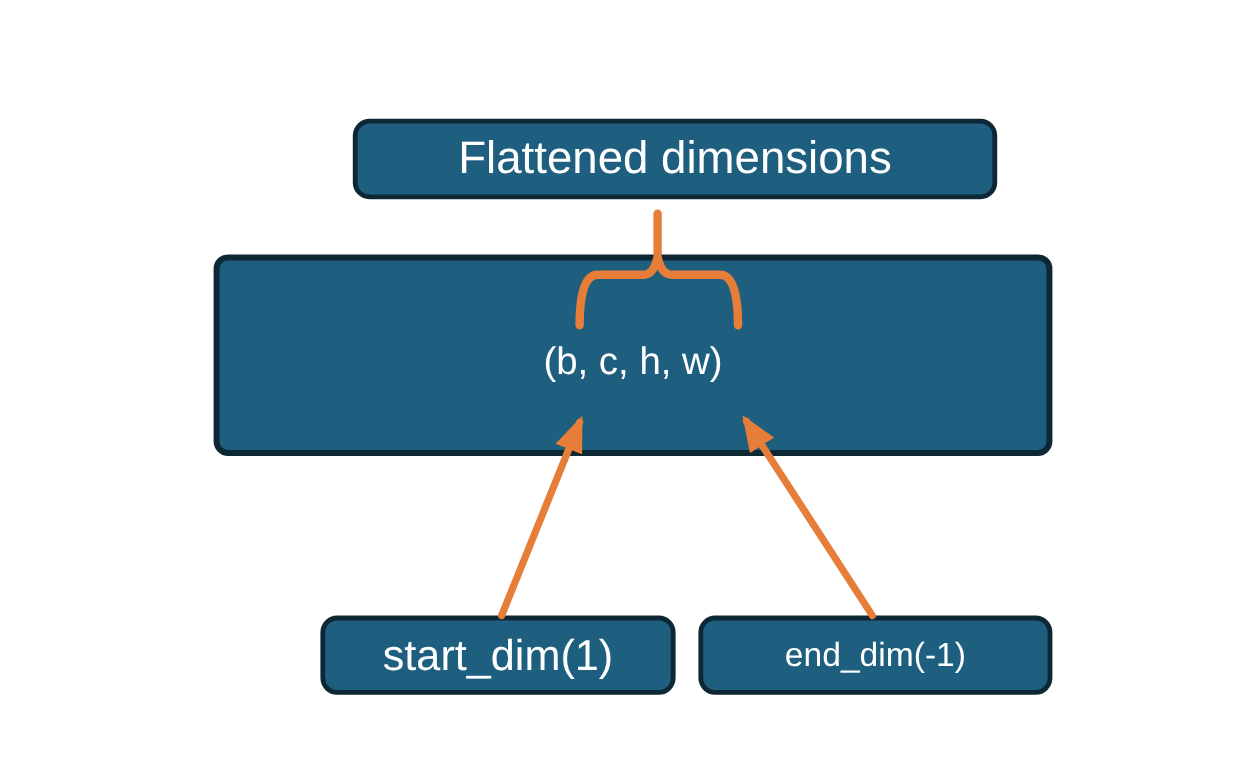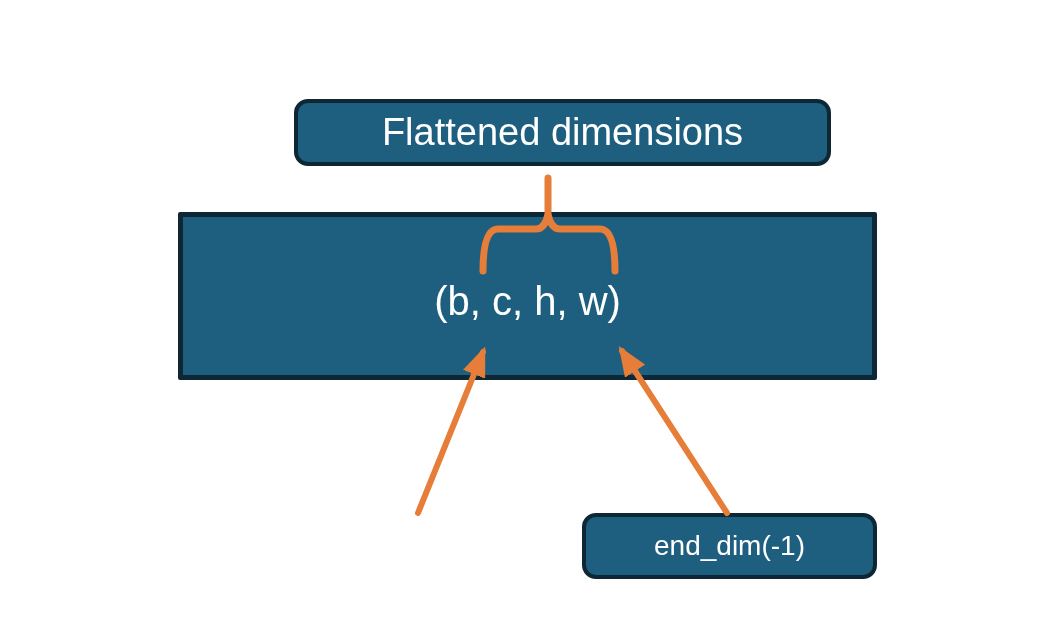--- a/index.html
+++ b/index.html
@@ -40,8 +40,8 @@
     width: 699px;
     height: 168px;
     border-width: 5px;
-    border-radius: 2px;
-    font-size: 40px;
+    border-radius: 12px;
+    font-size: 32px;
   }
   .node-tensor .label { margin-top: 10px; }
   .node-start {

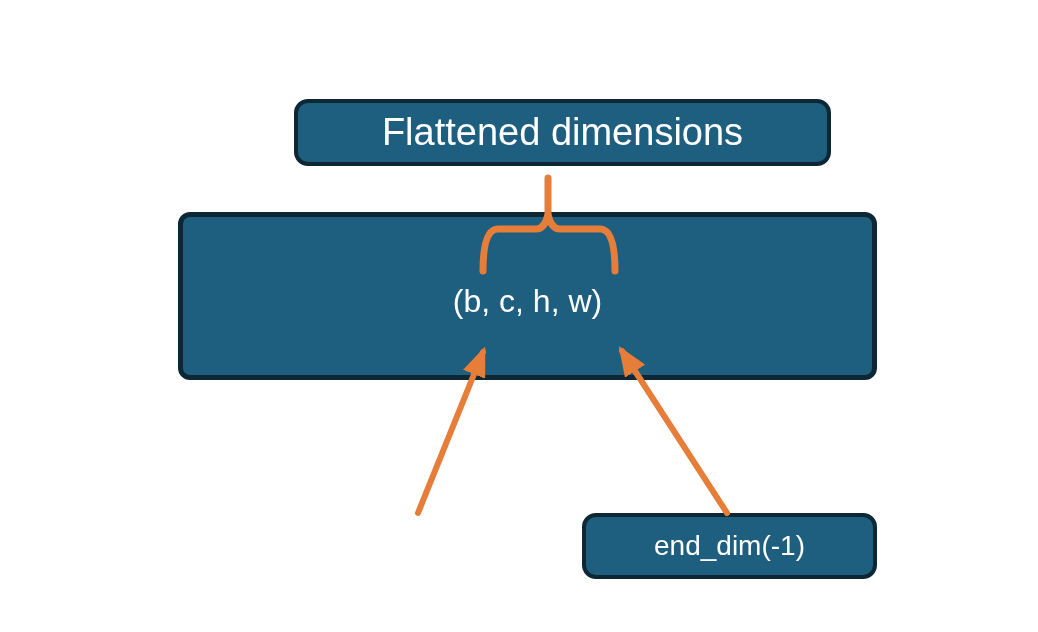--- a/index.html
+++ b/index.html
@@ -87,6 +87,9 @@
     <span class="label">(b, c, h, w)</span>
   </div>
 
+  <div class="node node-start">
+    <span class="label">start_dim(1)</span>
+  </div>
 
   <div class="node node-end">
     <span class="label">end_dim(-1)</span>

